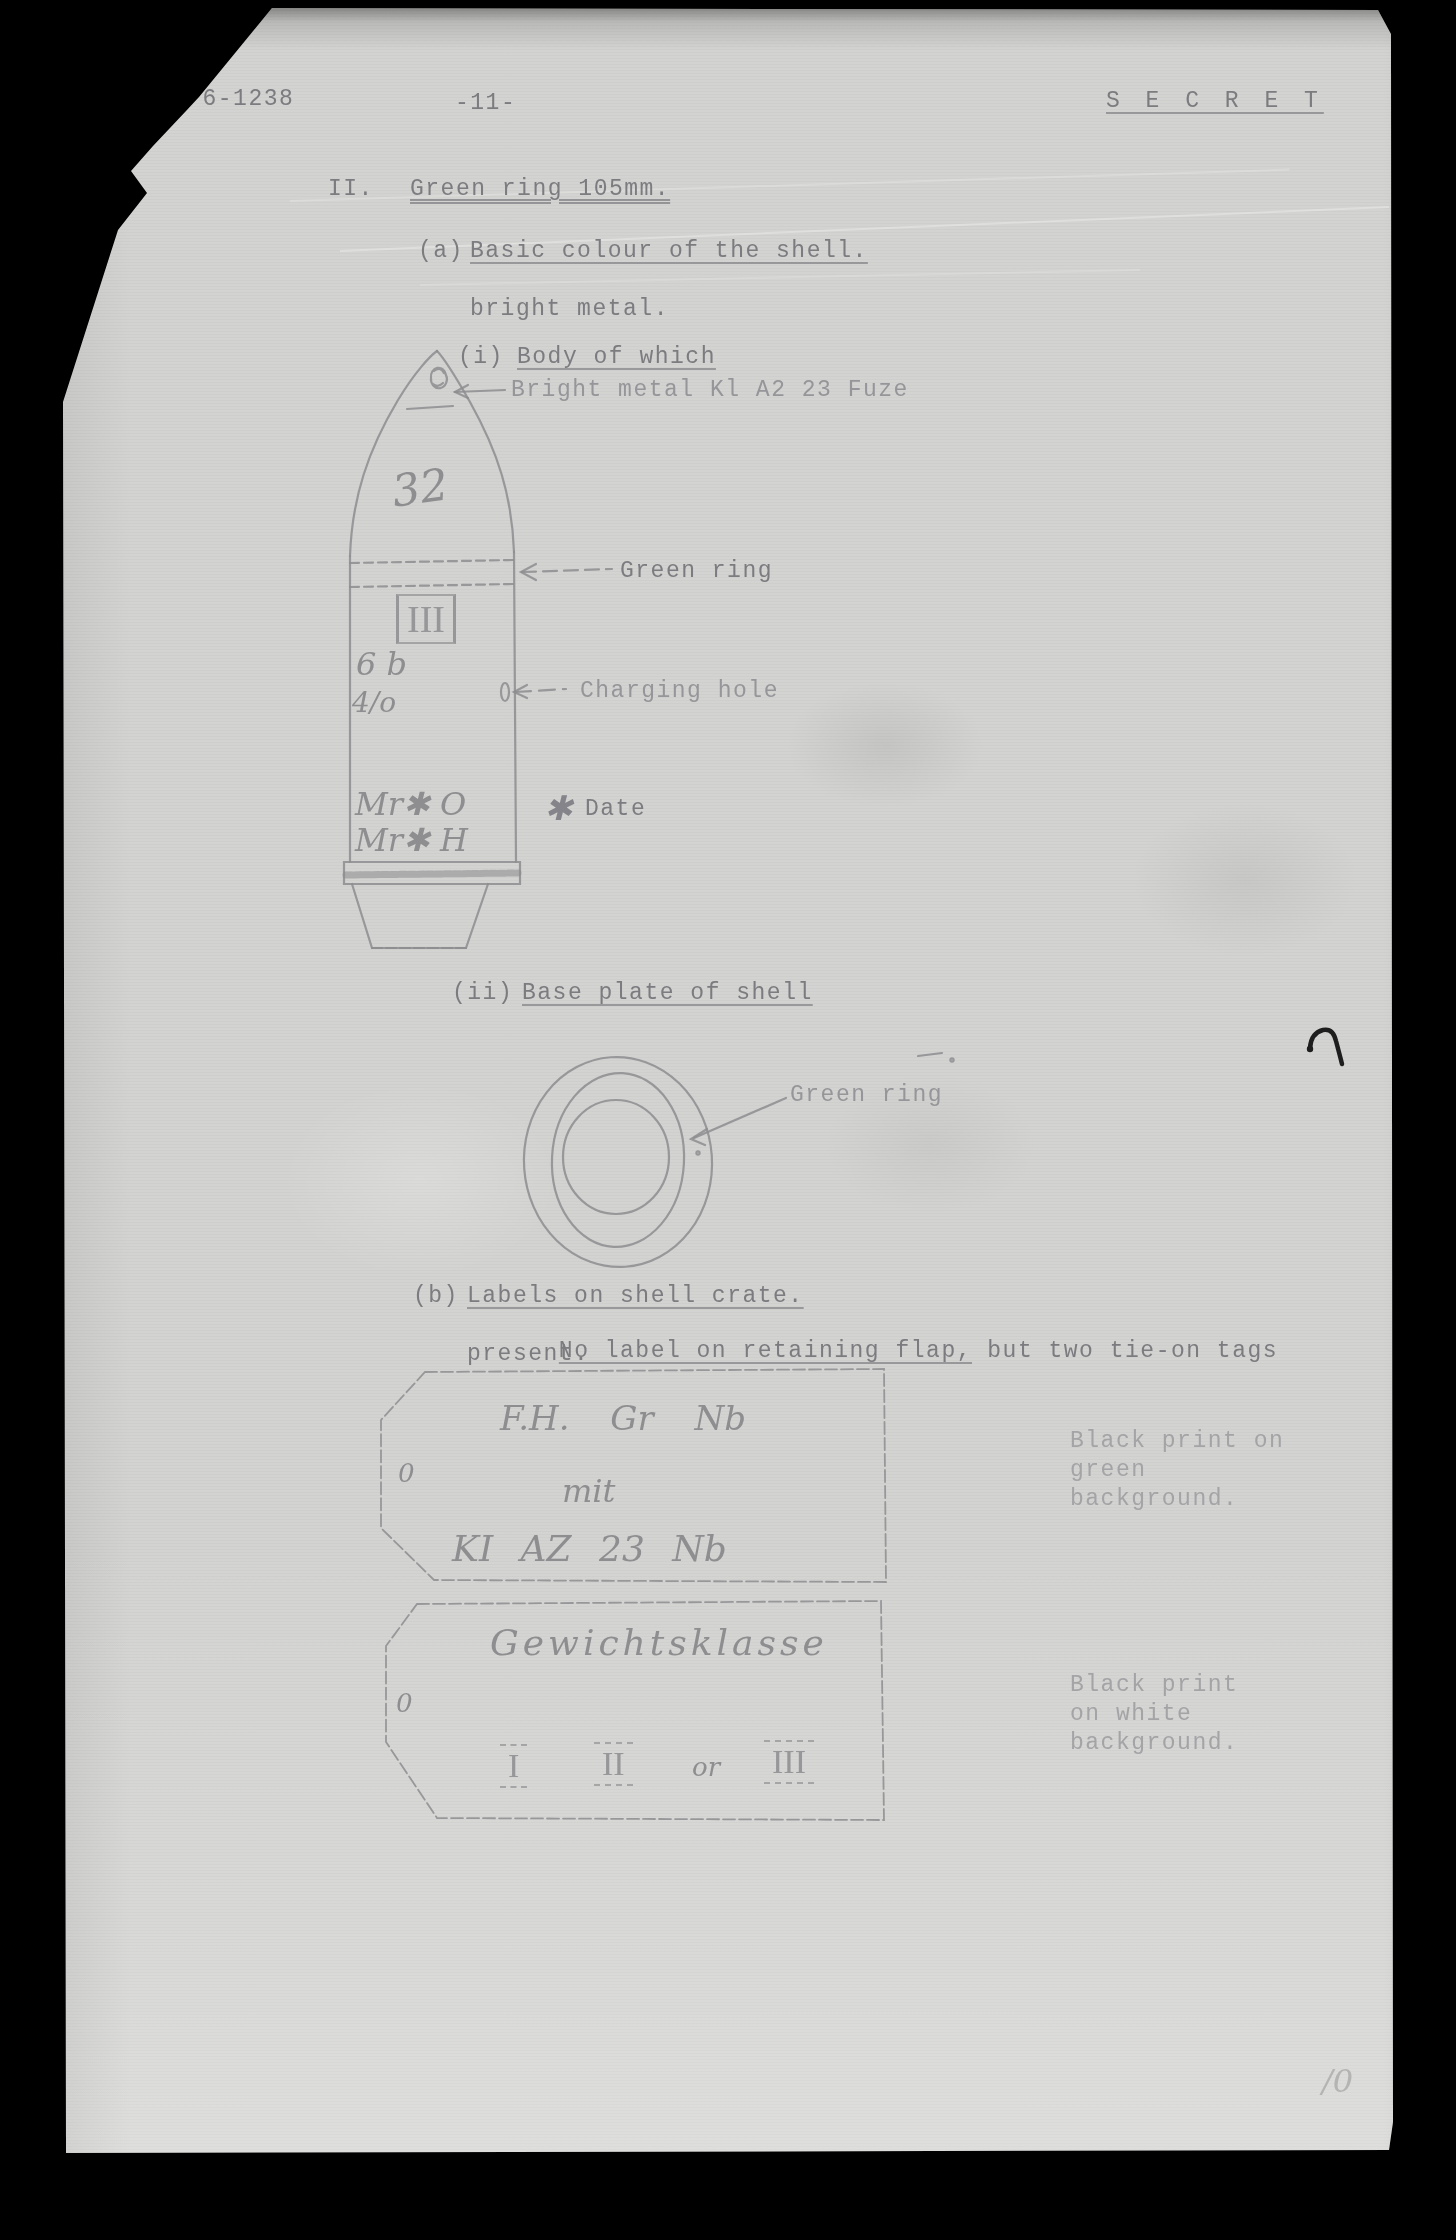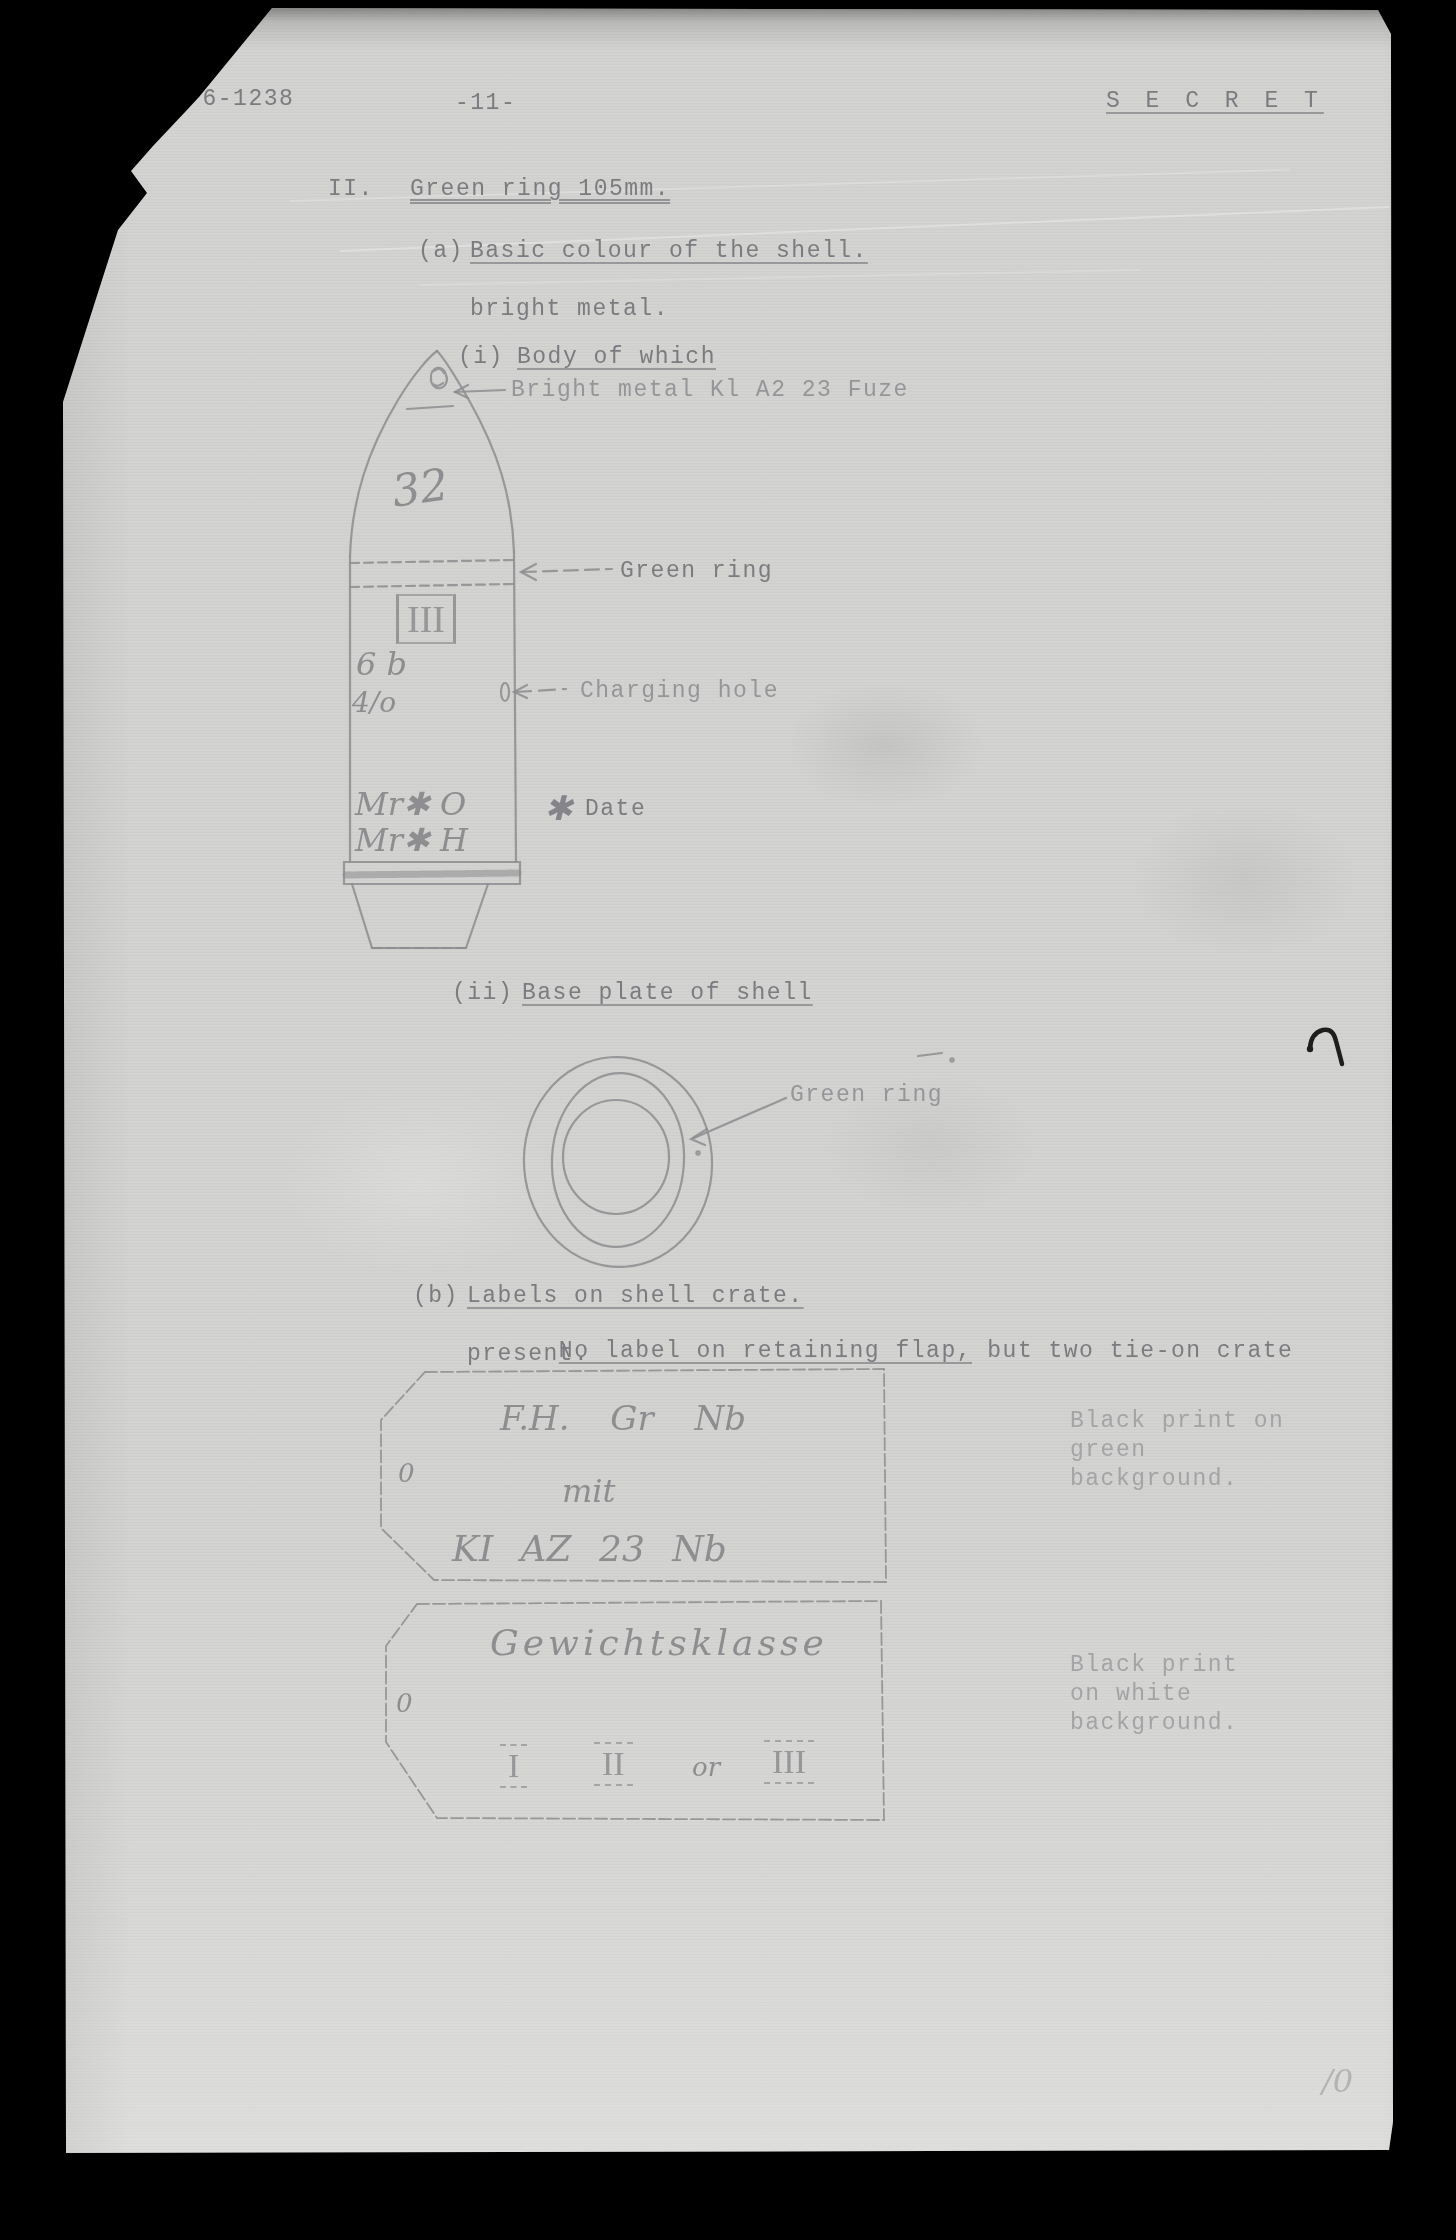--- a/index.html
+++ b/index.html
@@ -143,7 +143,7 @@
     <div class="tw" style="left:413px;top:1283px;">(b)</div>
     <div class="tw u" style="left:467px;top:1283px;">Labels on shell crate.</div>
     <div class="tw" style="left:467px;top:1312px;">
-      <span class="u">No label on retaining flap,</span><span> but two tie-on crate</span>
+      <span class="u">No label on retaining flap,</span><span> but two tie-on tags</span>
     </div>
     <div class="tw" style="left:467px;top:1341px;">present.</div>
 

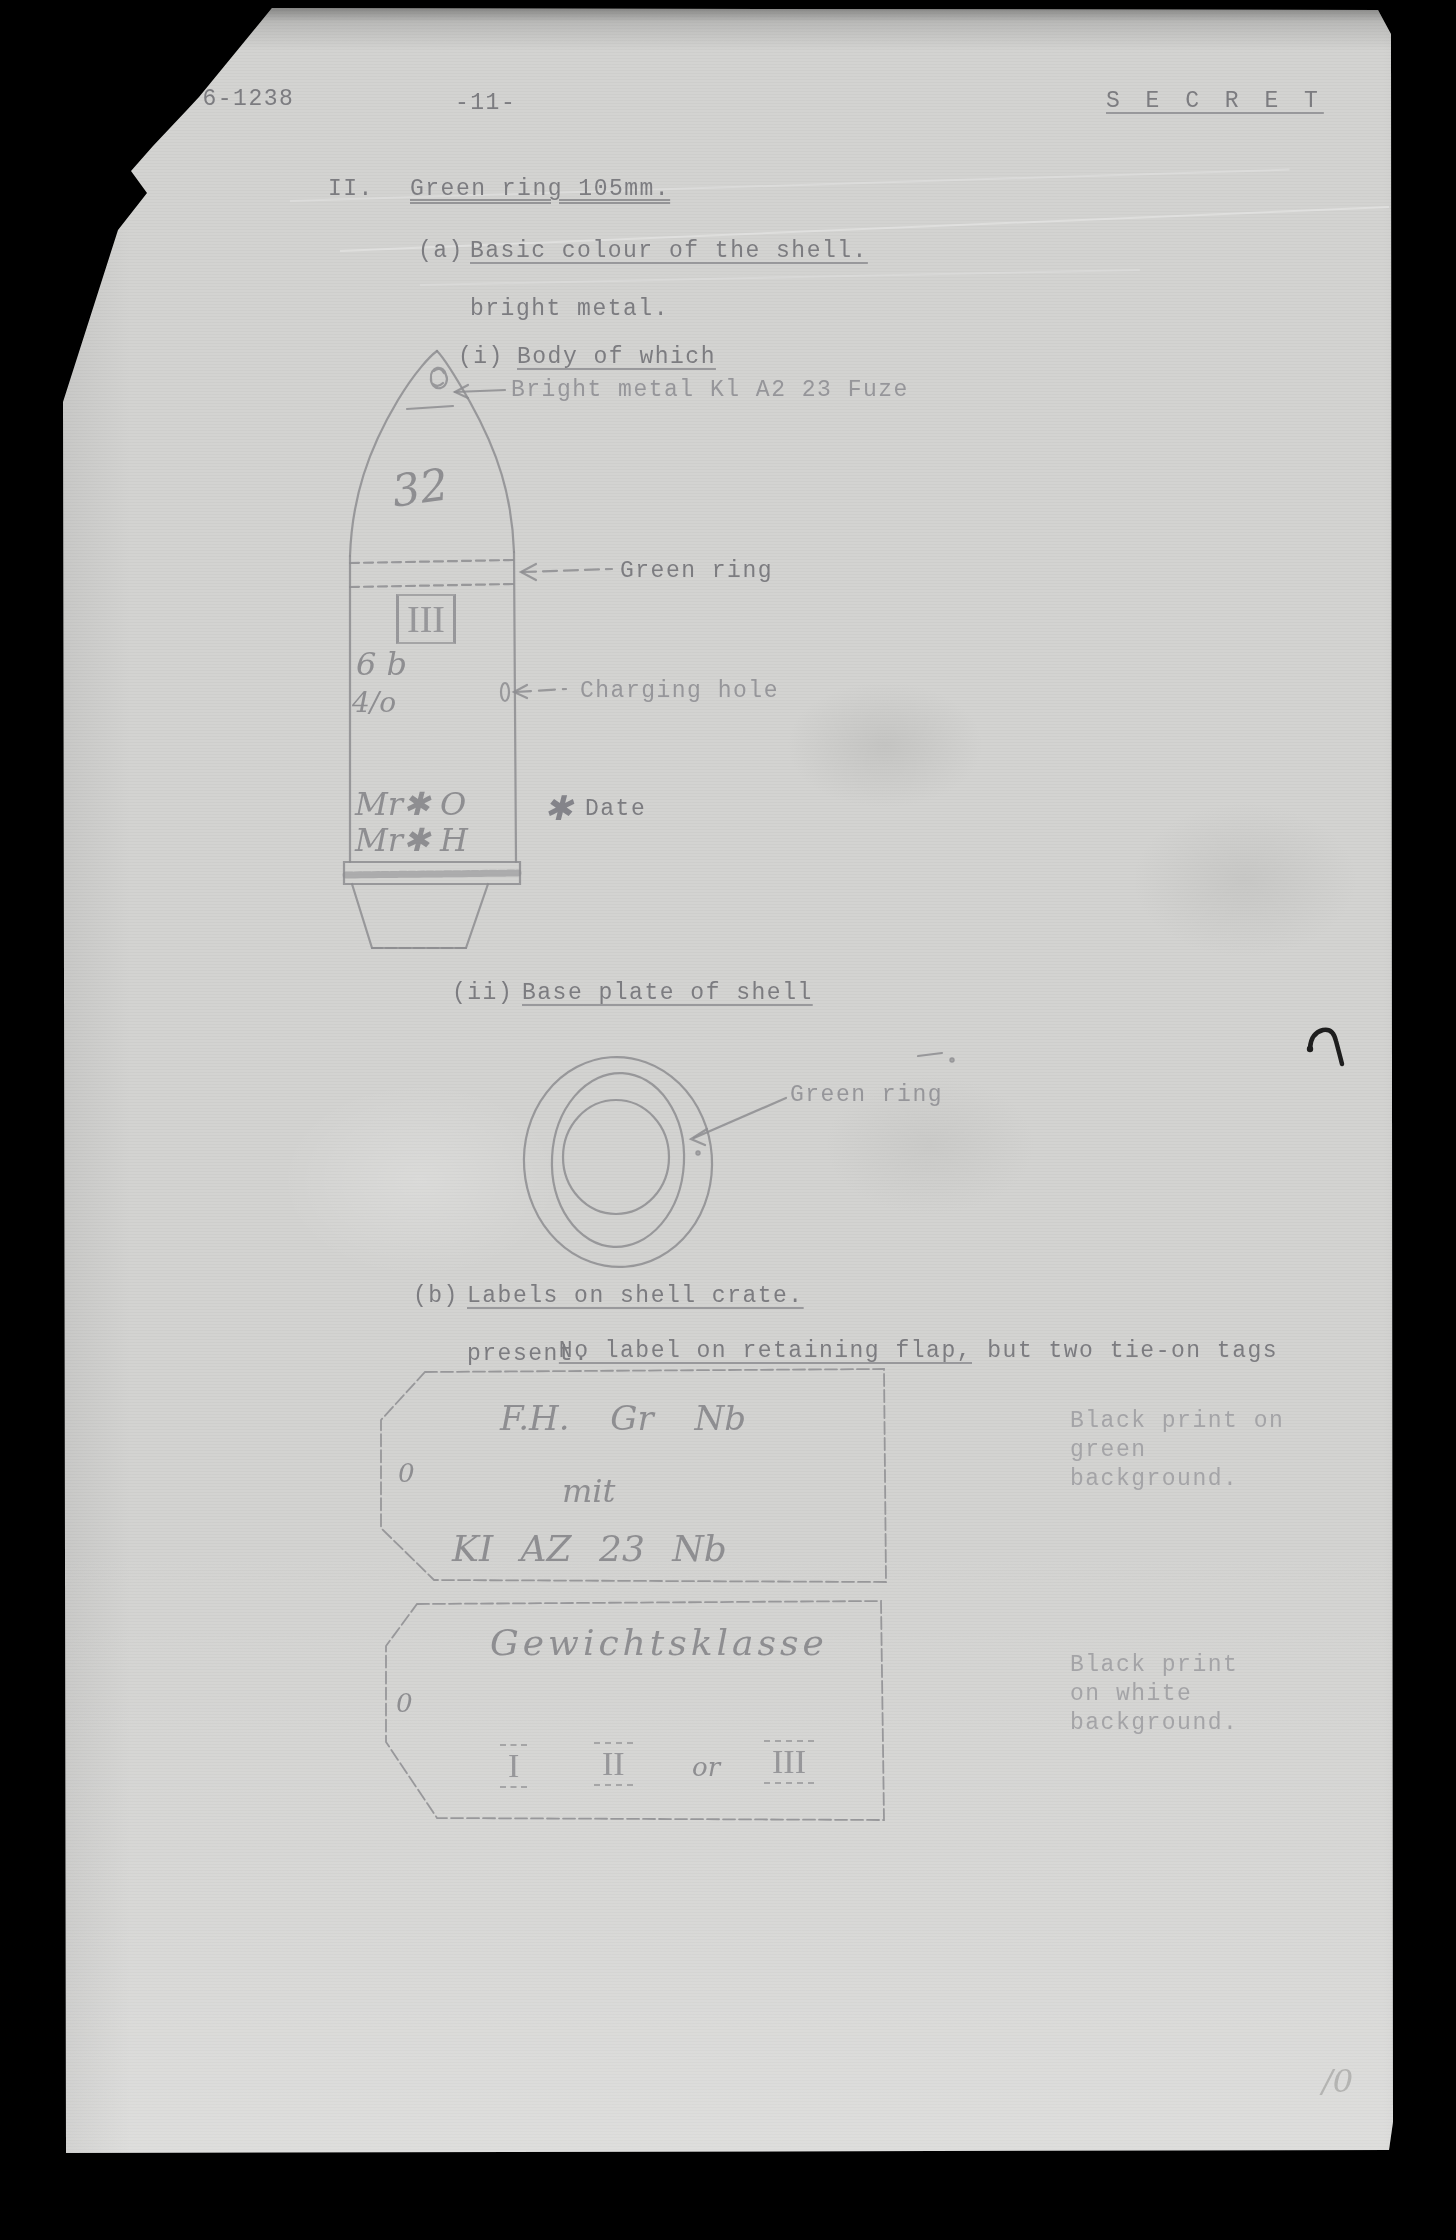--- a/index.html
+++ b/index.html
@@ -24,7 +24,7 @@
   .tw{position:absolute;font-family:"Liberation Mono","DejaVu Sans Mono",monospace;
       font-size:23px;letter-spacing:1.5px;color:#7c7c80;white-space:pre;}
   .f1{color:#96969a;}
-  .f2{color:#a4a4a7;}
+  .f2{color:#a4a4a7;margin-top:20px;}
   .u{text-decoration:underline;text-decoration-thickness:2px;text-underline-offset:5px;
      text-decoration-color:rgba(115,115,120,.6);}
   .uu{text-decoration:underline double;text-decoration-thickness:1.5px;text-underline-offset:4px;

